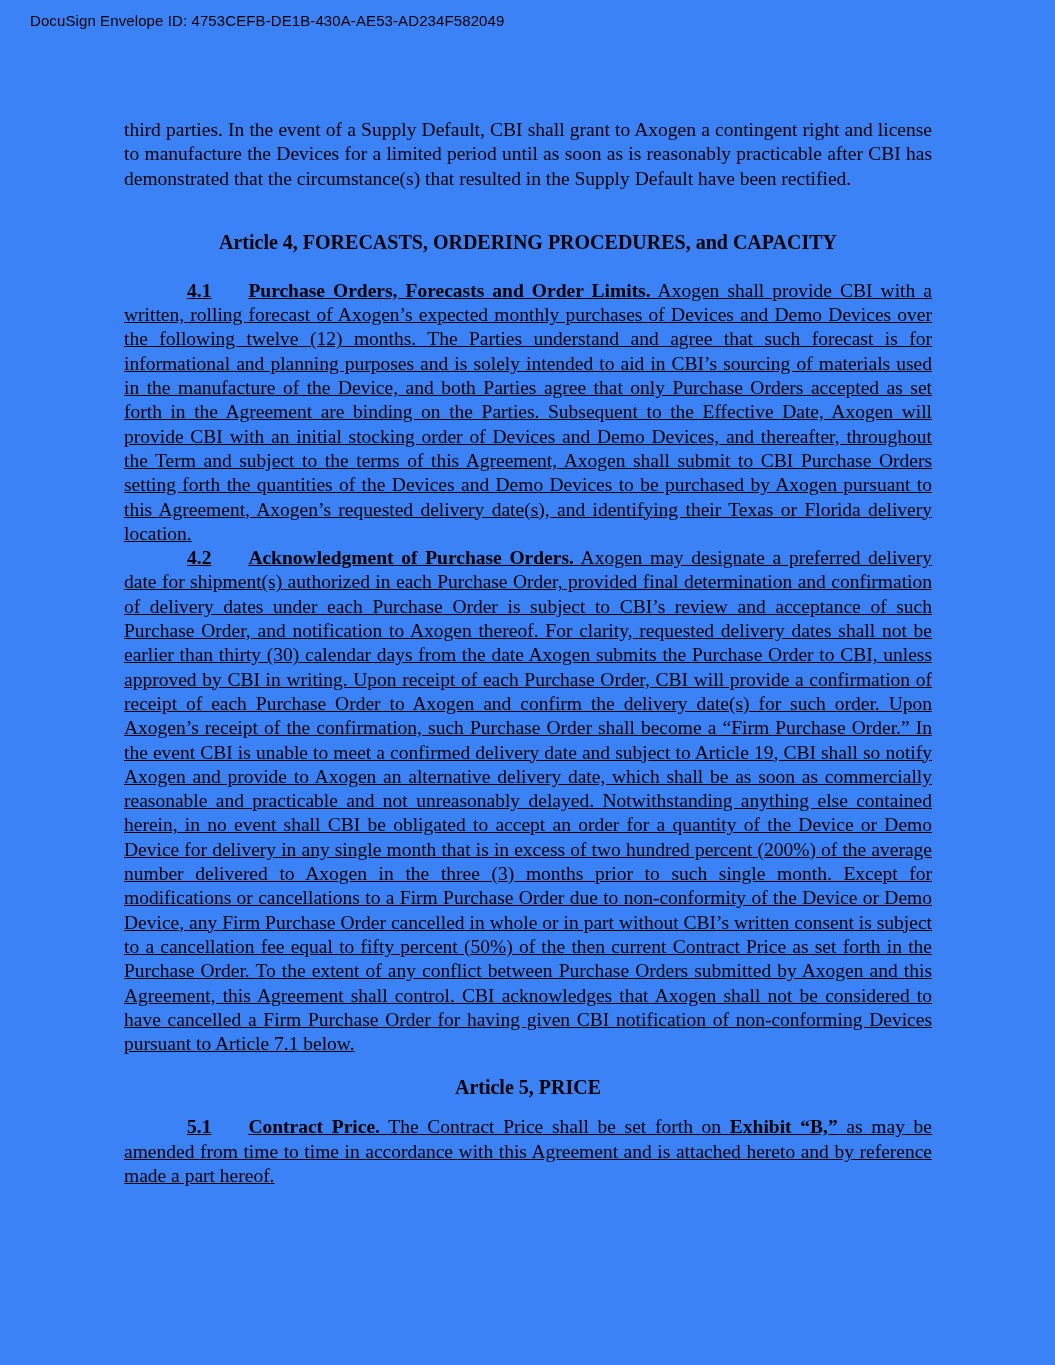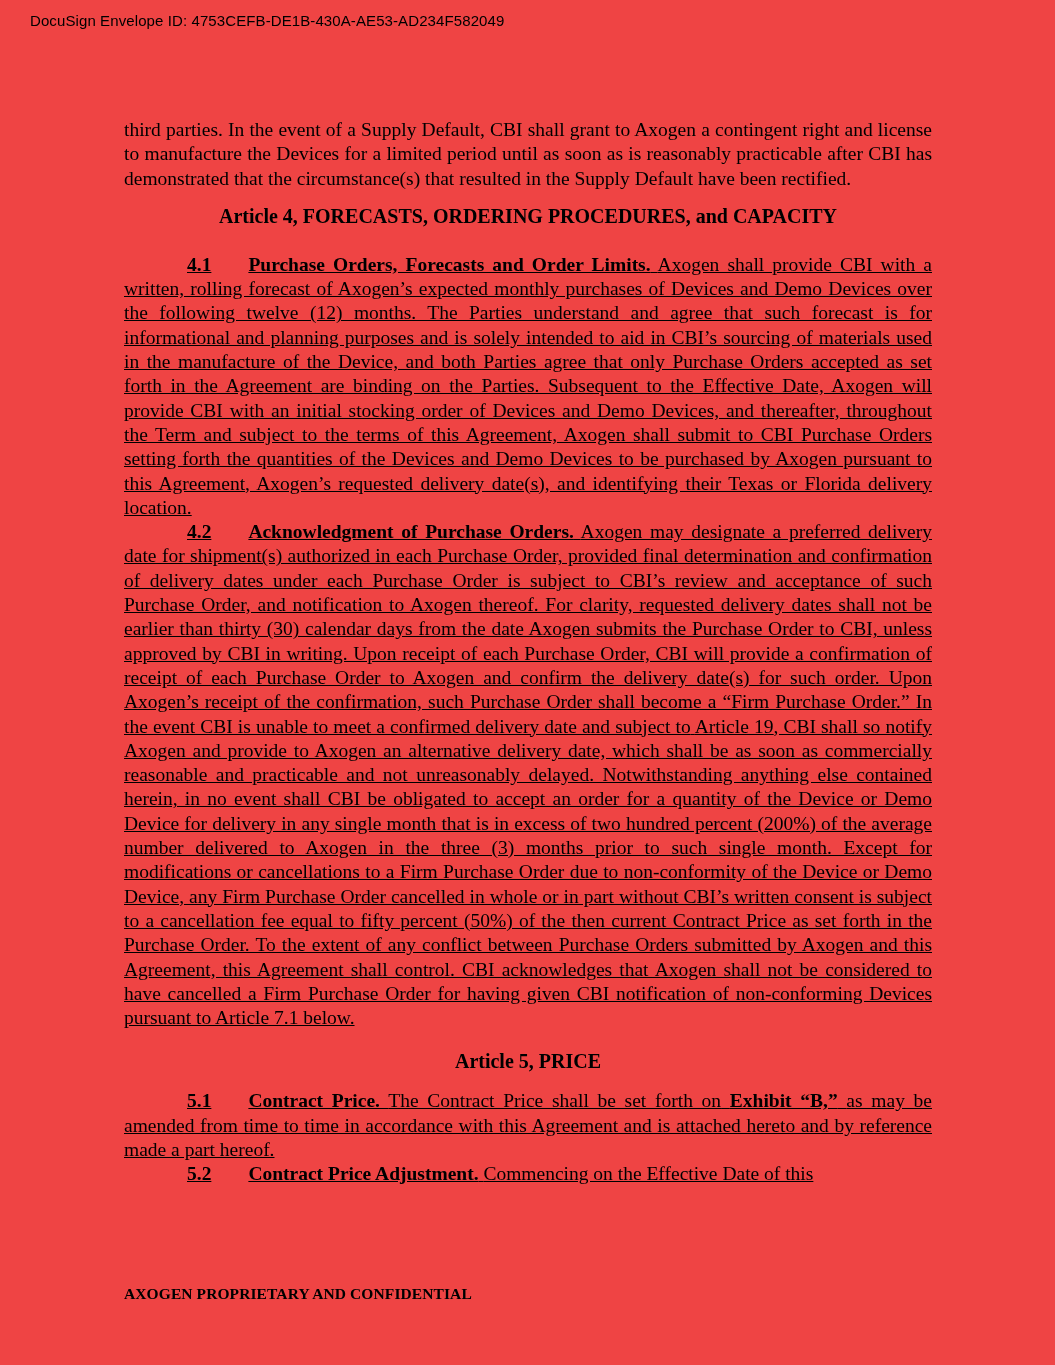--- a/index.html
+++ b/index.html
@@ -8,7 +8,7 @@
     position: relative;
     width: 1055px;
     height: 1365px;
-    background: #ef4444;
+    background: #3b82f6;
     color: #000000;
     font-family: "Liberation Serif", serif;
     overflow: hidden;

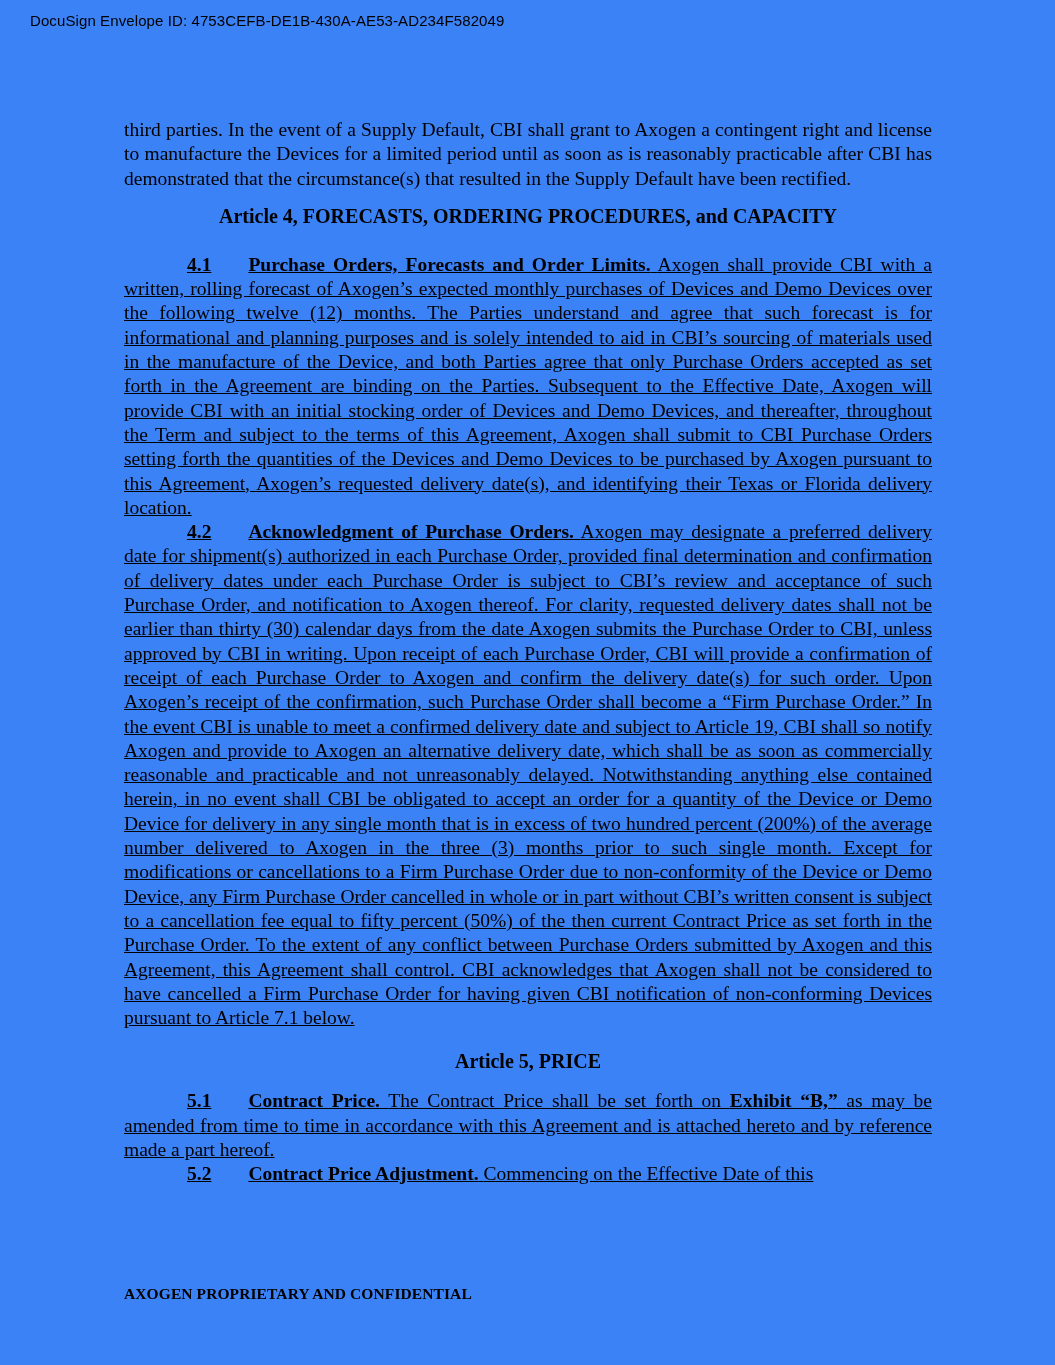--- a/index.html
+++ b/index.html
@@ -41,7 +41,7 @@
     font-size: 20px;
     font-weight: bold;
     text-align: center;
-    margin-top: 14px;
+    margin-top: 40px;
     margin-bottom: 25px;
   }
   .article-heading.second {

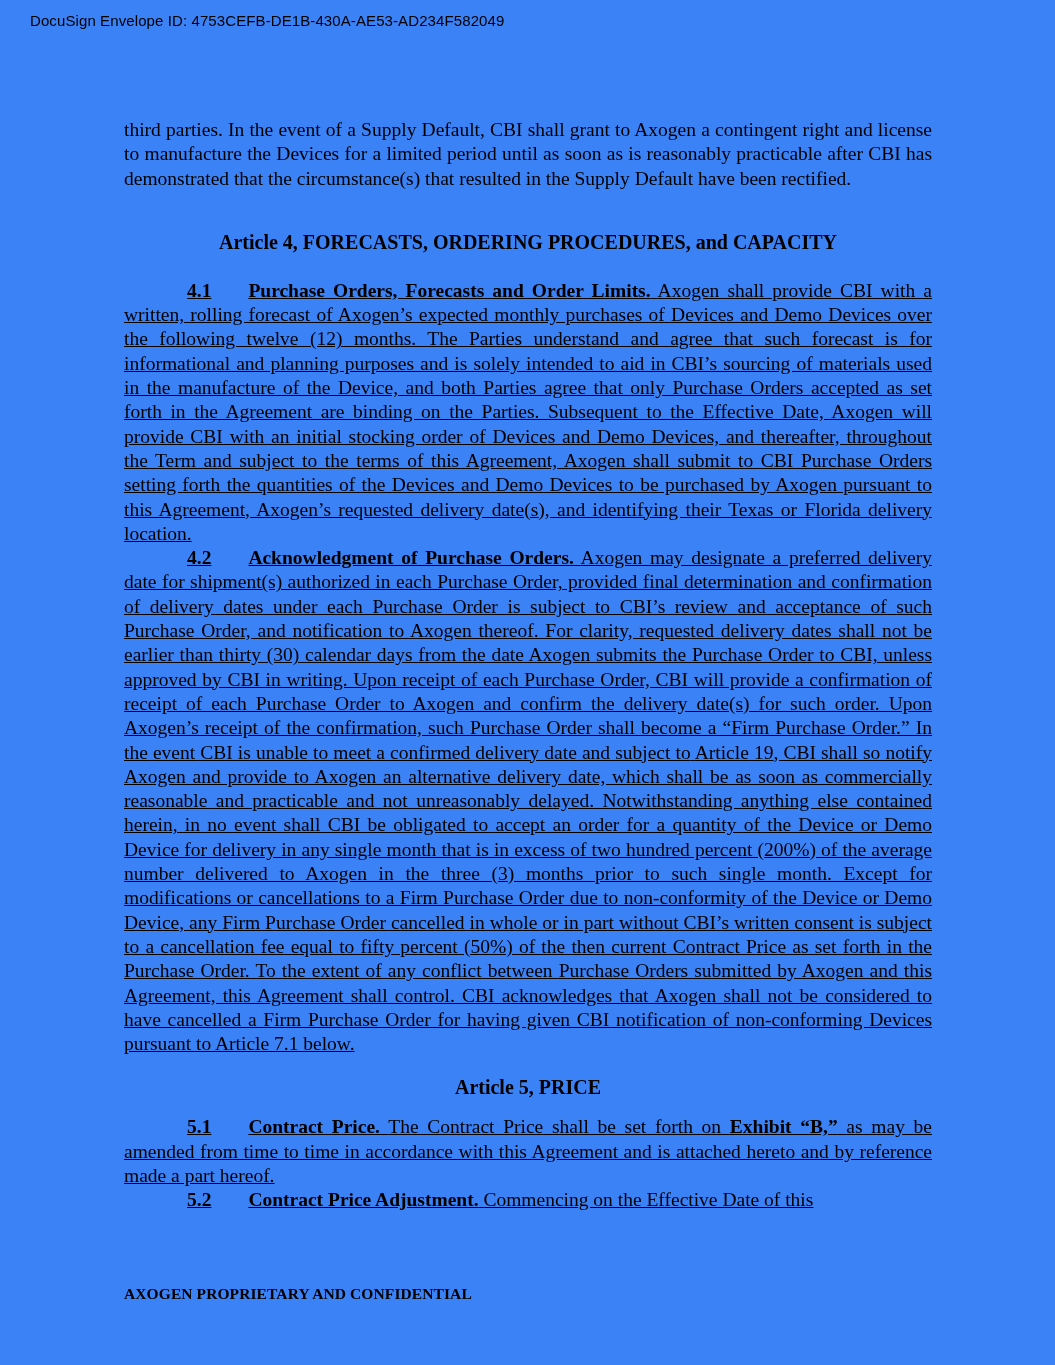--- a/index.html
+++ b/index.html
@@ -84,7 +84,6 @@
 
     <p class="par sec"><span class="b">5.1</span><span class="tab"></span><span class="b">Contract Price.</span>  <span>The Contract Price shall be set forth on</span> <span class="b">Exhibit “B,”</span> <span>as may be amended from time to time in accordance with this Agreement and is attached hereto and by reference made a part hereof.</span></p>
 
-    <p class="par sec"><span class="b">5.2</span><span class="tab"></span><span class="b">Contract Price Adjustment.</span>  <span>Commencing on the Effective Date of this</span></p>
 
 
   </div>

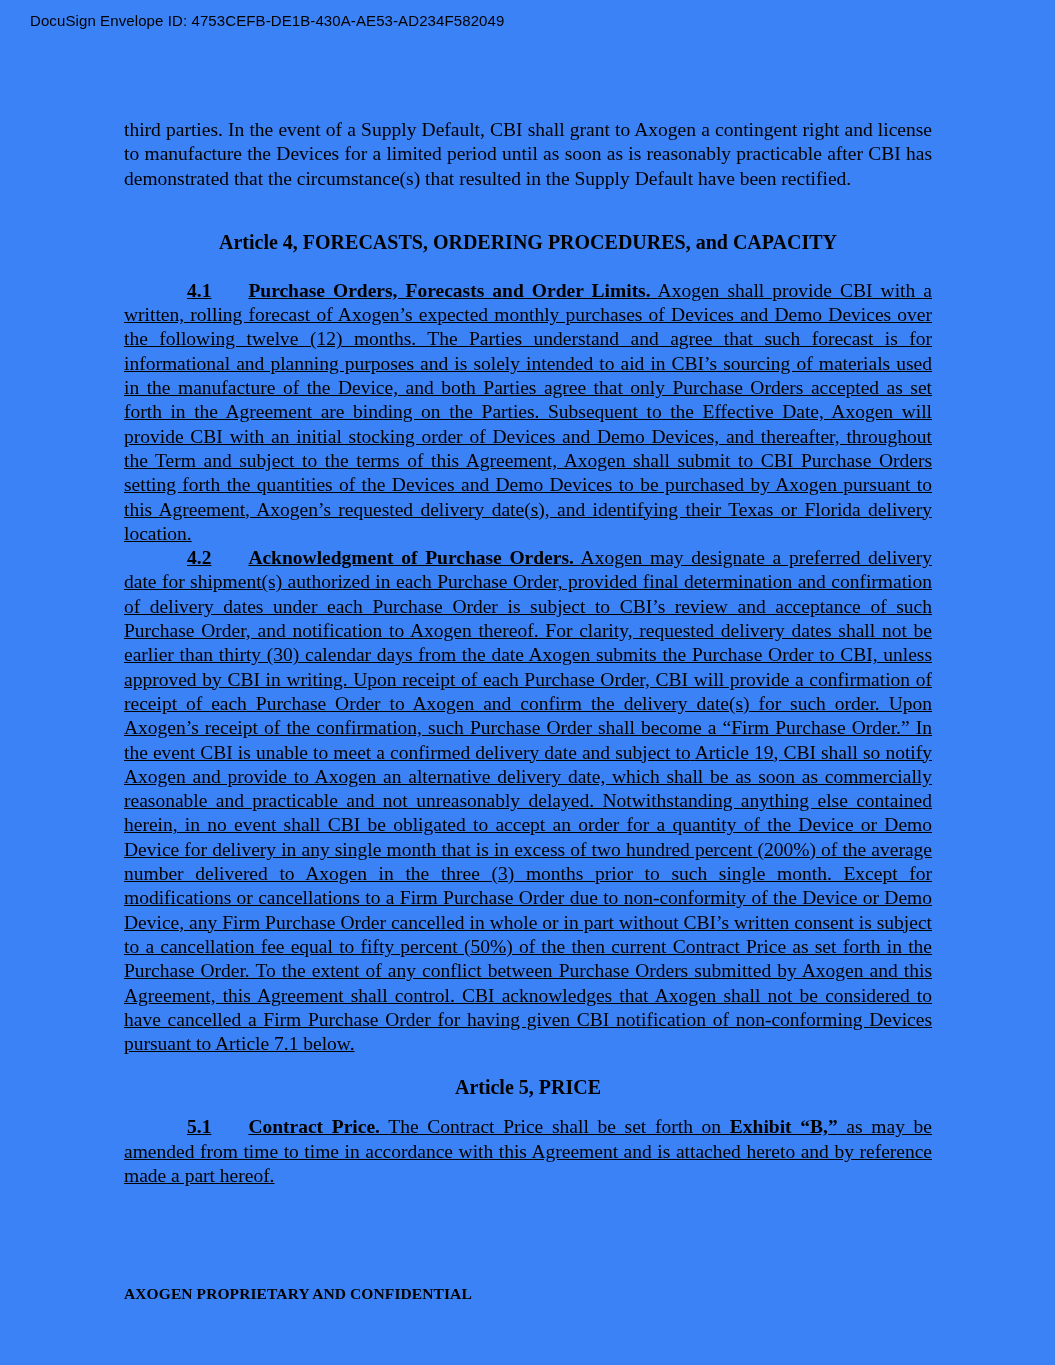--- a/index.html
+++ b/index.html
@@ -88,7 +88,6 @@
 
   </div>
 
-  <div class="confidential">AXOGEN PROPRIETARY AND CONFIDENTIAL</div>
 
 </div>
 

